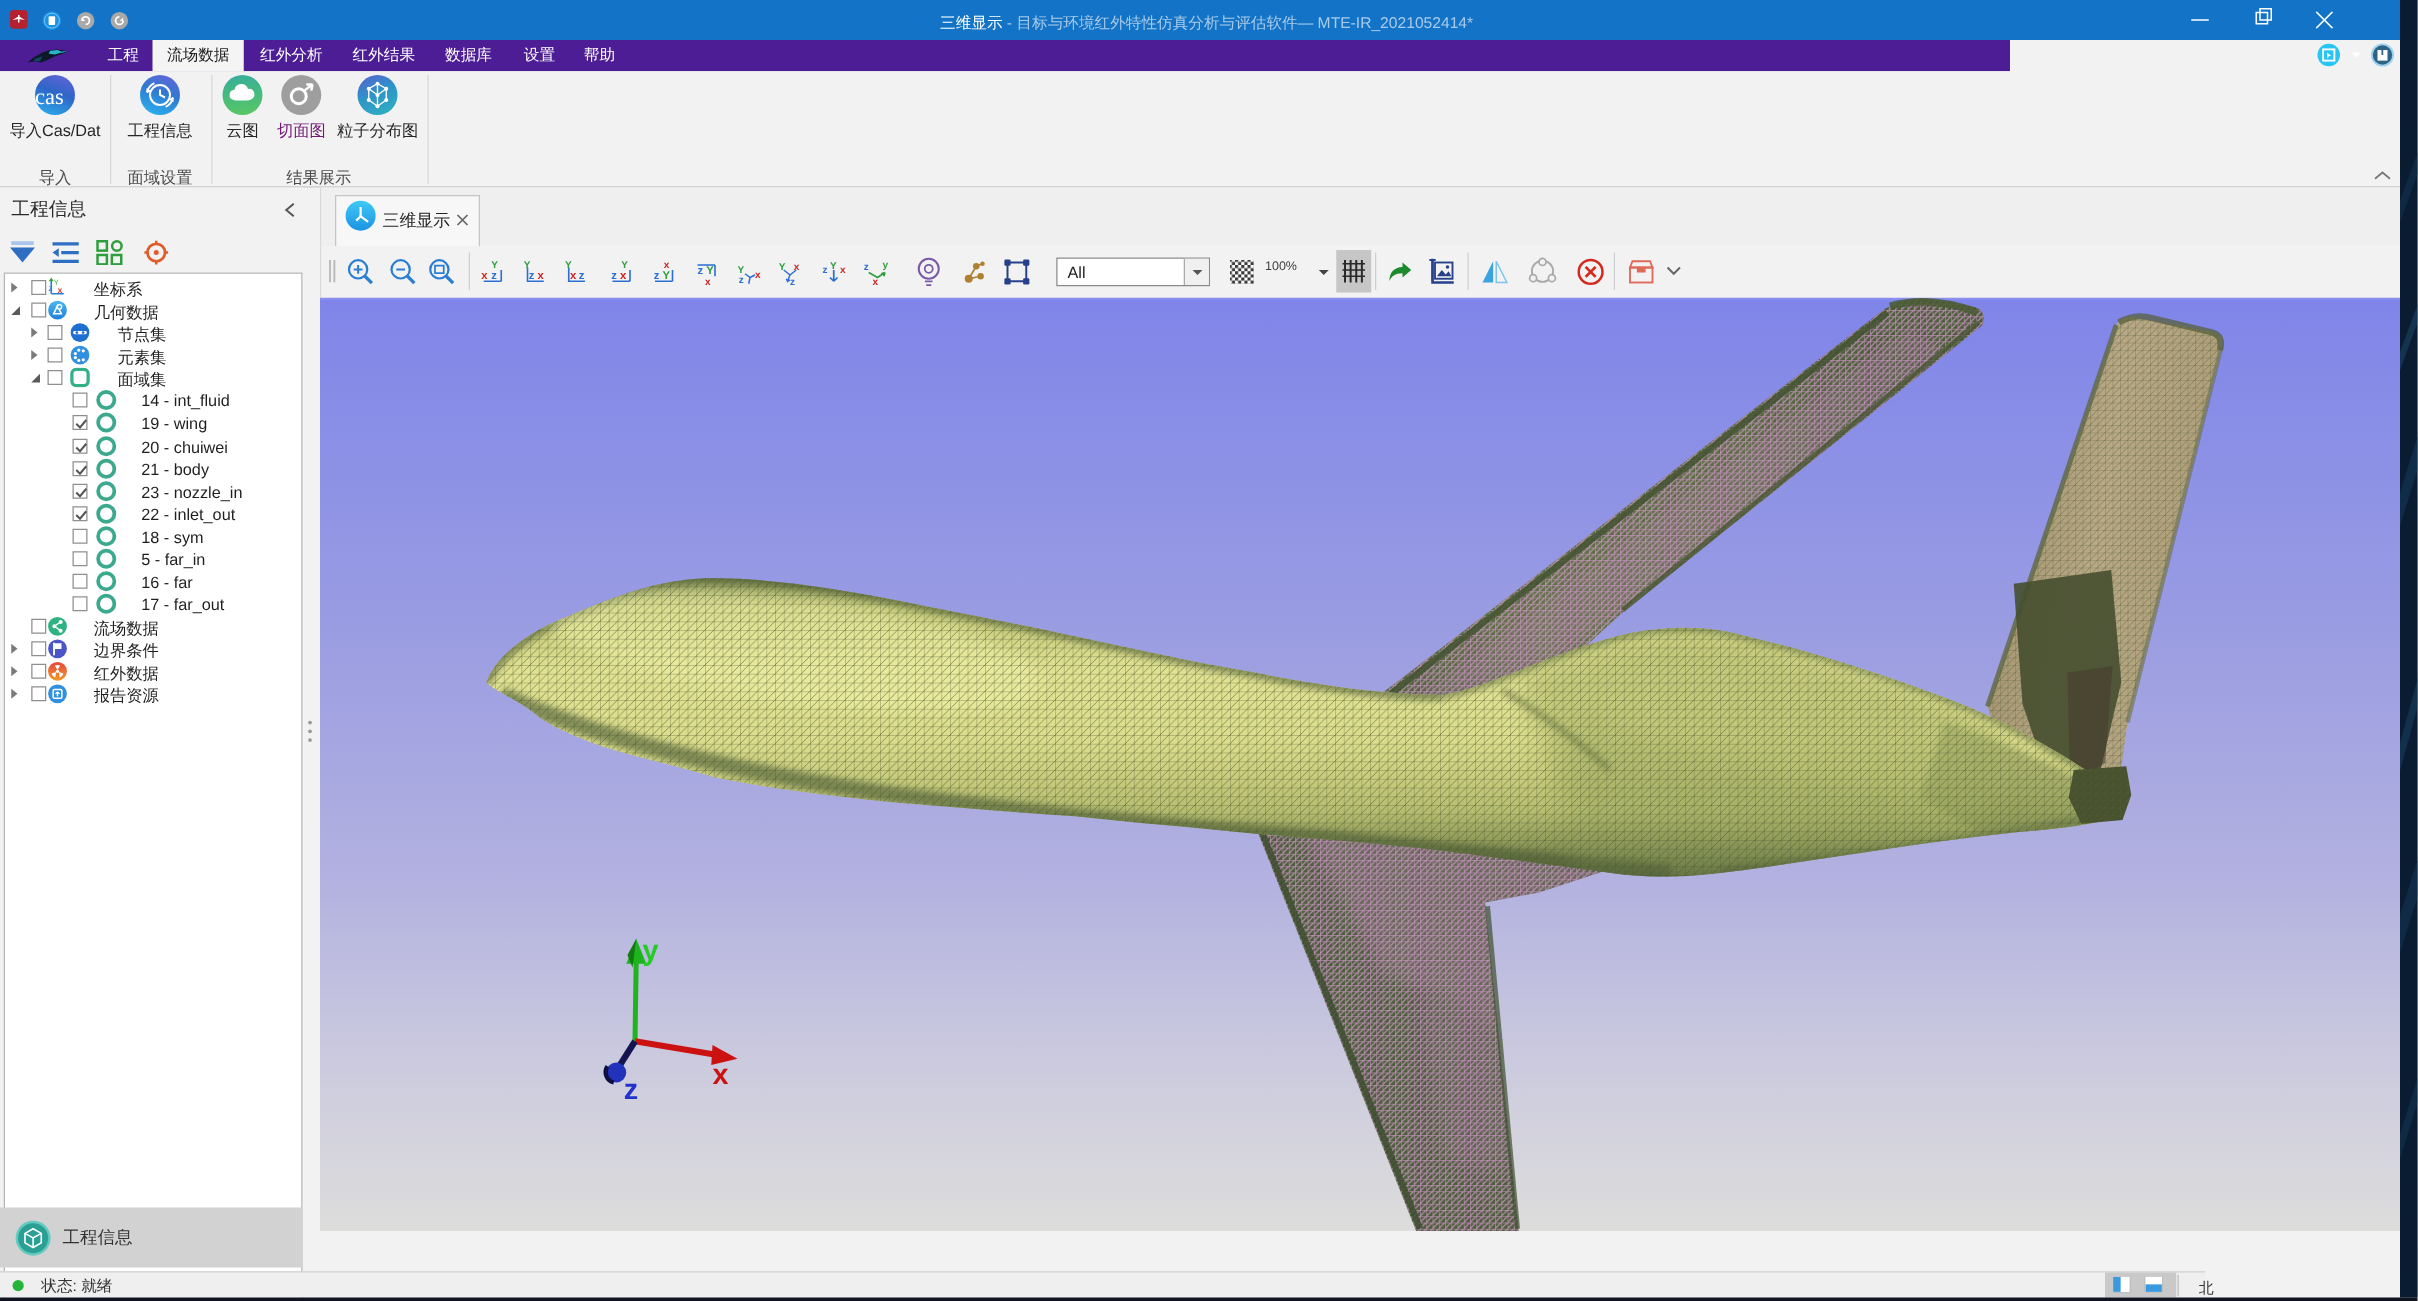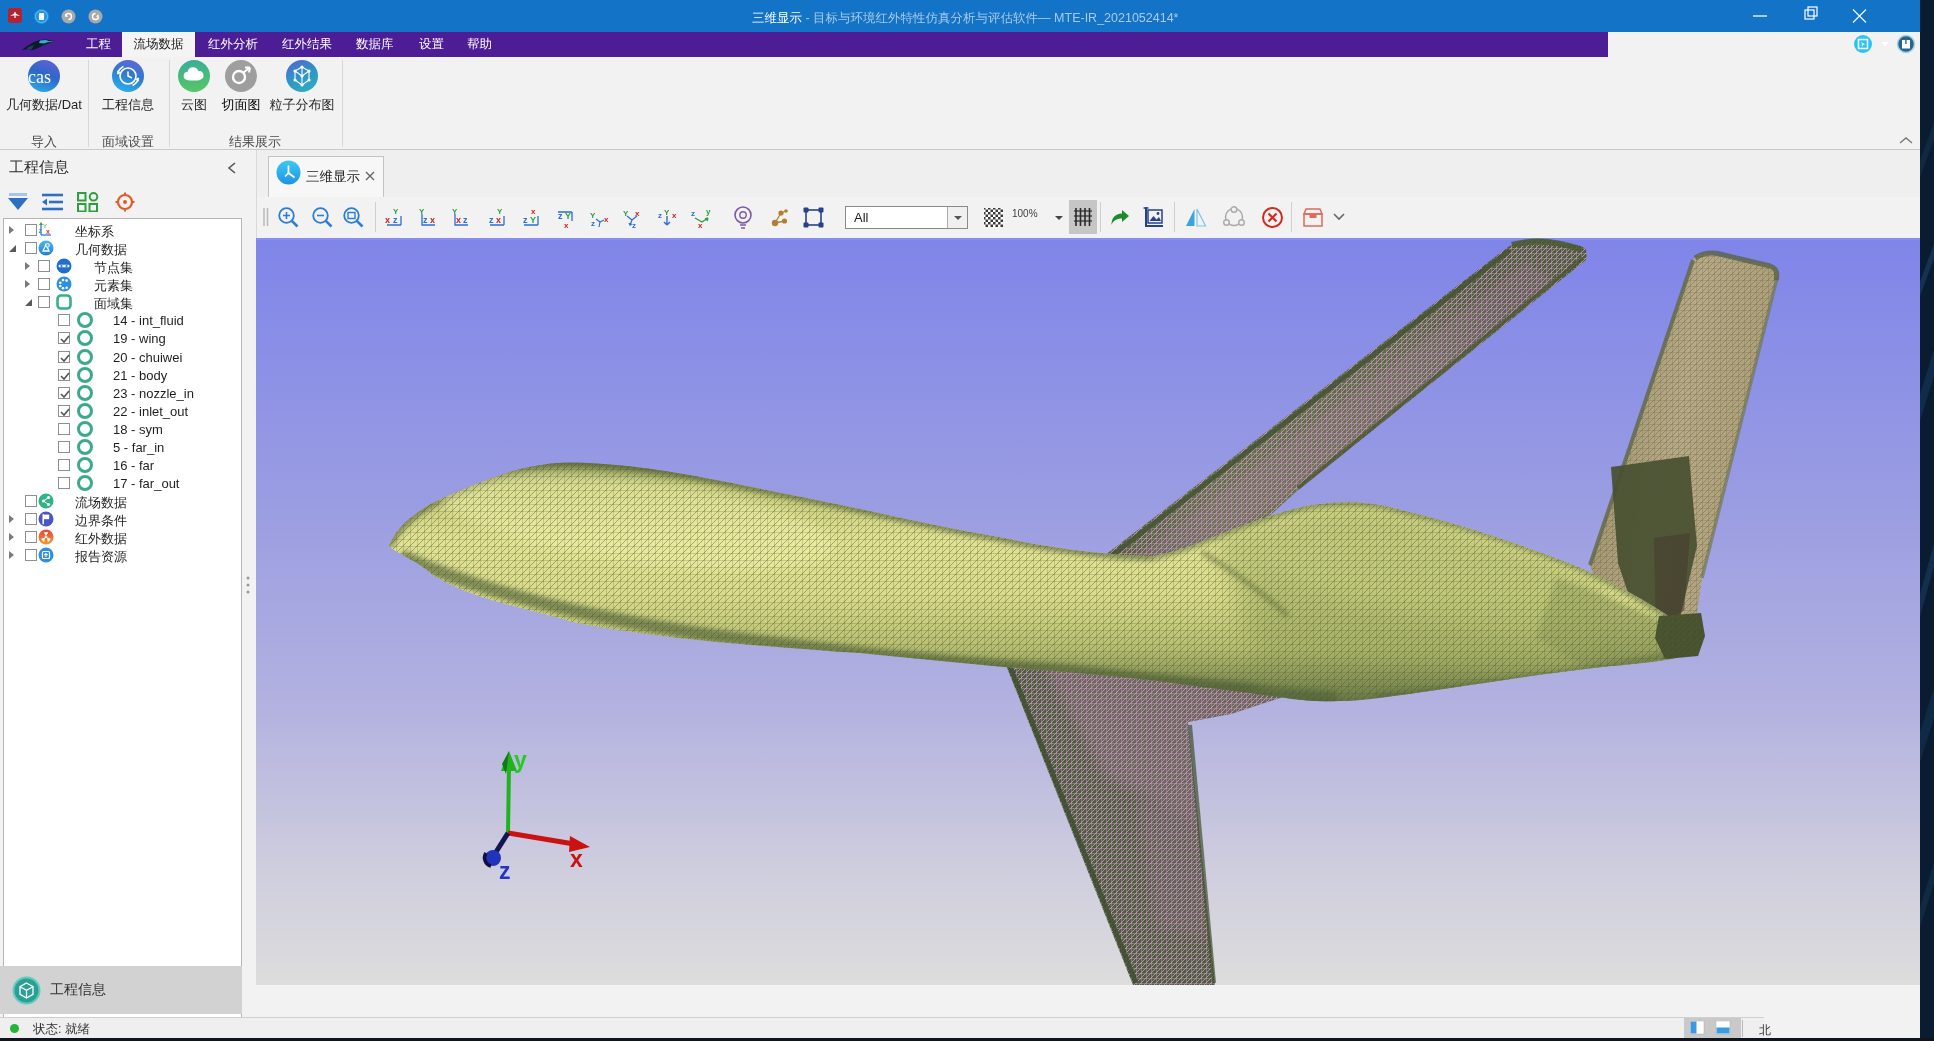--- a/index.html
+++ b/index.html
@@ -95,7 +95,7 @@
  <div class="rbicon" style="left:28px;background:linear-gradient(200deg,#6a62d8 0%,#2f66c8 45%,#2cb2ee 100%)">
    <div style="position:absolute;left:0;top:7px;width:32px;text-align:left;font-family:'Liberation Serif',serif;font-size:18px;color:#fff">cas</div>
  </div>
- <div class="rblabel" style="left:44px">几何数据/Dat</div>
+ <div class="rblabel" style="left:44px">导入Cas/Dat</div>
  <div class="rgroup" style="left:44px">导入</div>
  <div class="rsep" style="left:88px"></div>
  <div class="rbicon" style="left:112px;background:linear-gradient(200deg,#6a62d8 0%,#2f7ad2 45%,#2ab8f0 100%)">

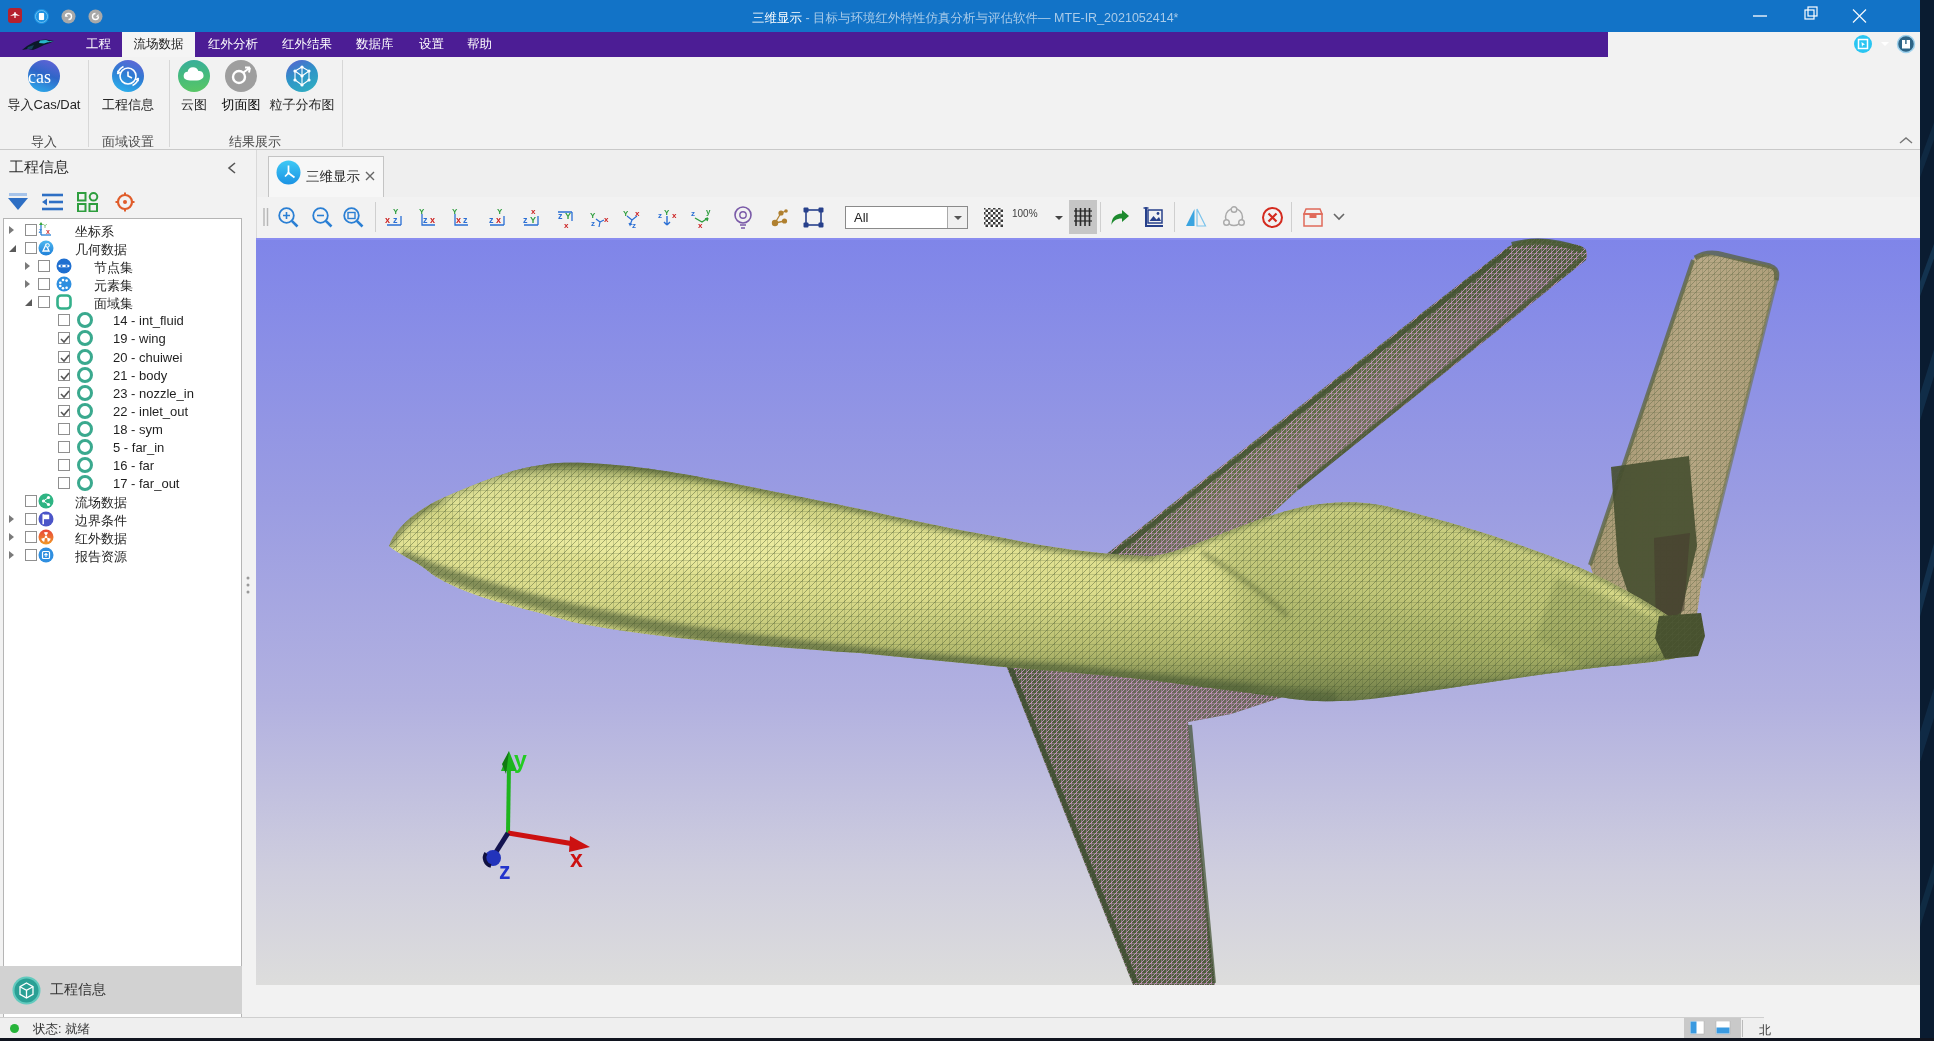--- a/index.html
+++ b/index.html
@@ -123,7 +123,7 @@
         <path d="M18.5 12.5 L25 7.5 M25 7.5 h-5 M25 7.5 l-1 5" stroke="#fff" stroke-width="2" fill="none"></path>
       </svg>
  </div>
- <div class="rblabel" style="left:241px;color:#000000">切面图</div>
+ <div class="rblabel" style="left:241px;color:#701a75">切面图</div>
  <div class="rbicon" style="left:286px;background:linear-gradient(155deg,#5a5fd0 0%,#2e93c8 45%,#30b2c0 100%)">
   <svg width="32" height="32" viewBox="0 0 32 32">
         <g stroke="#fff" stroke-width="1.1" fill="none">

